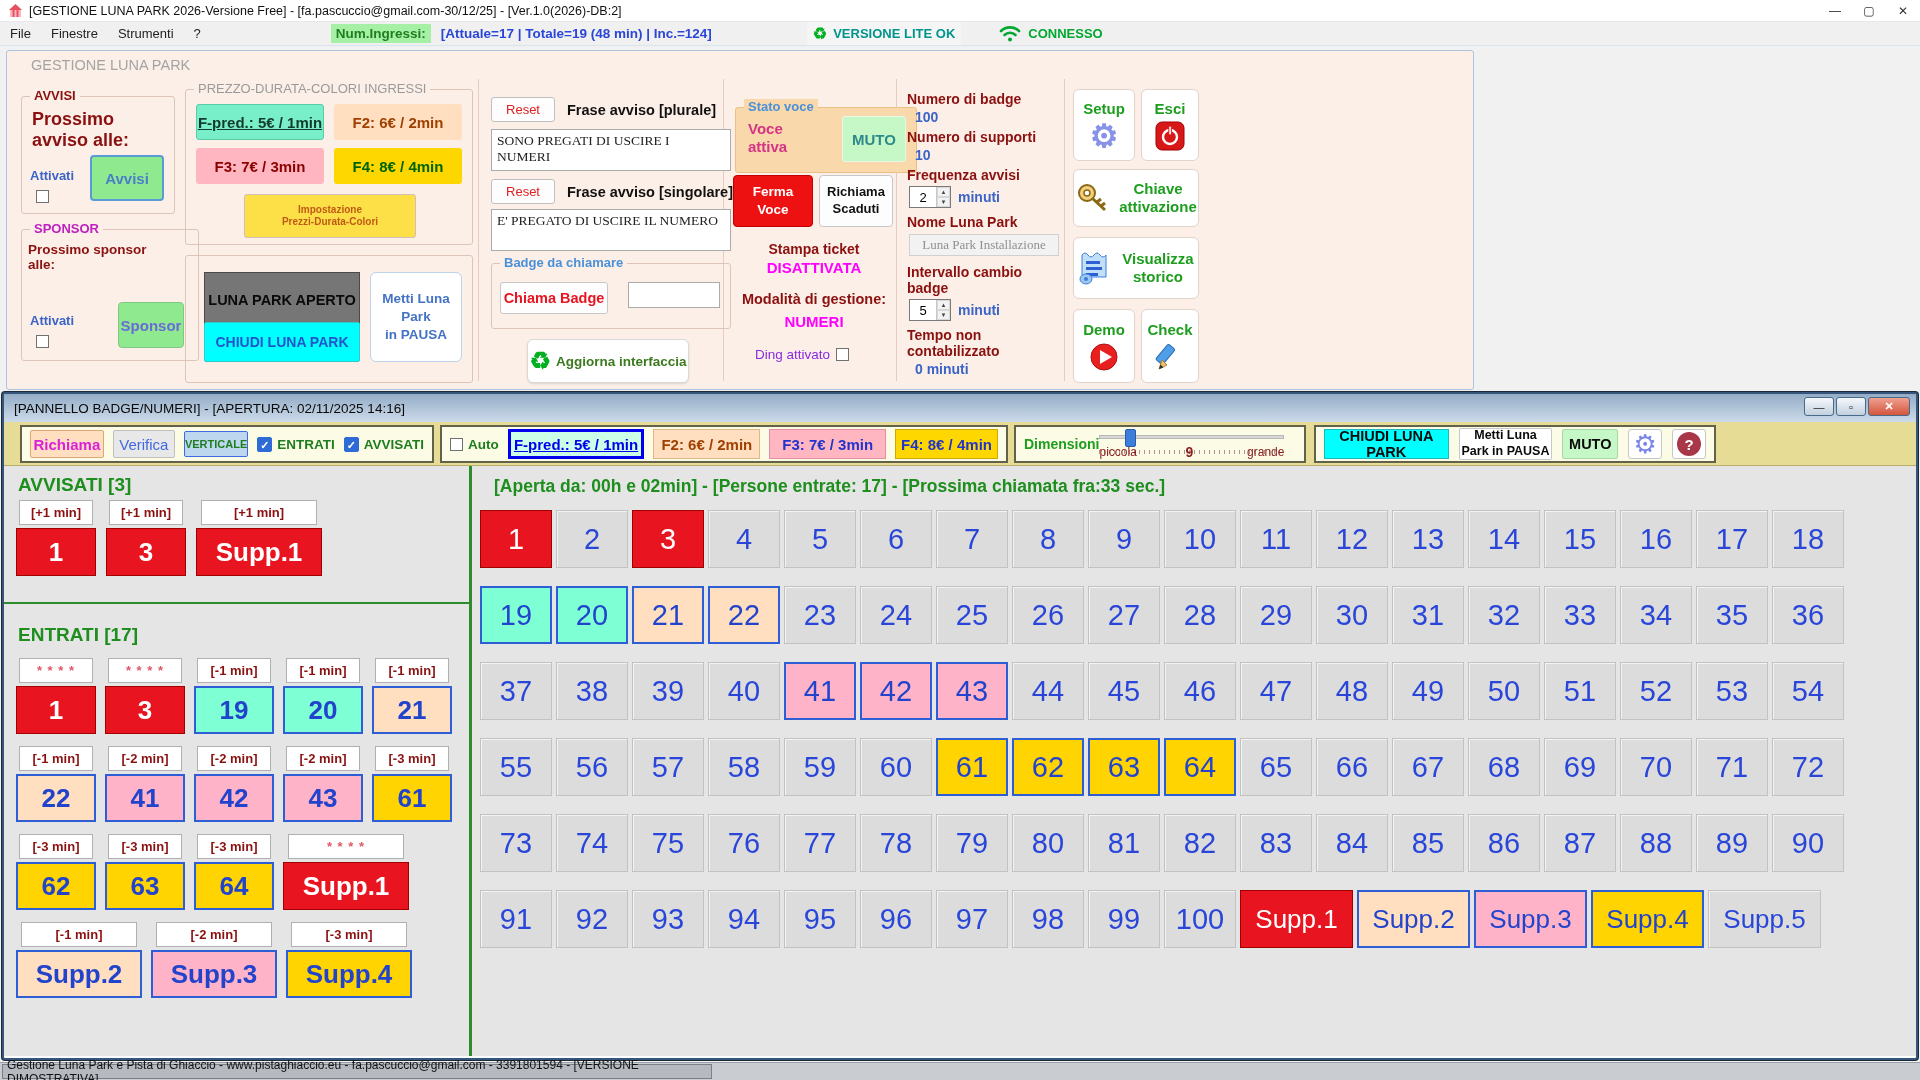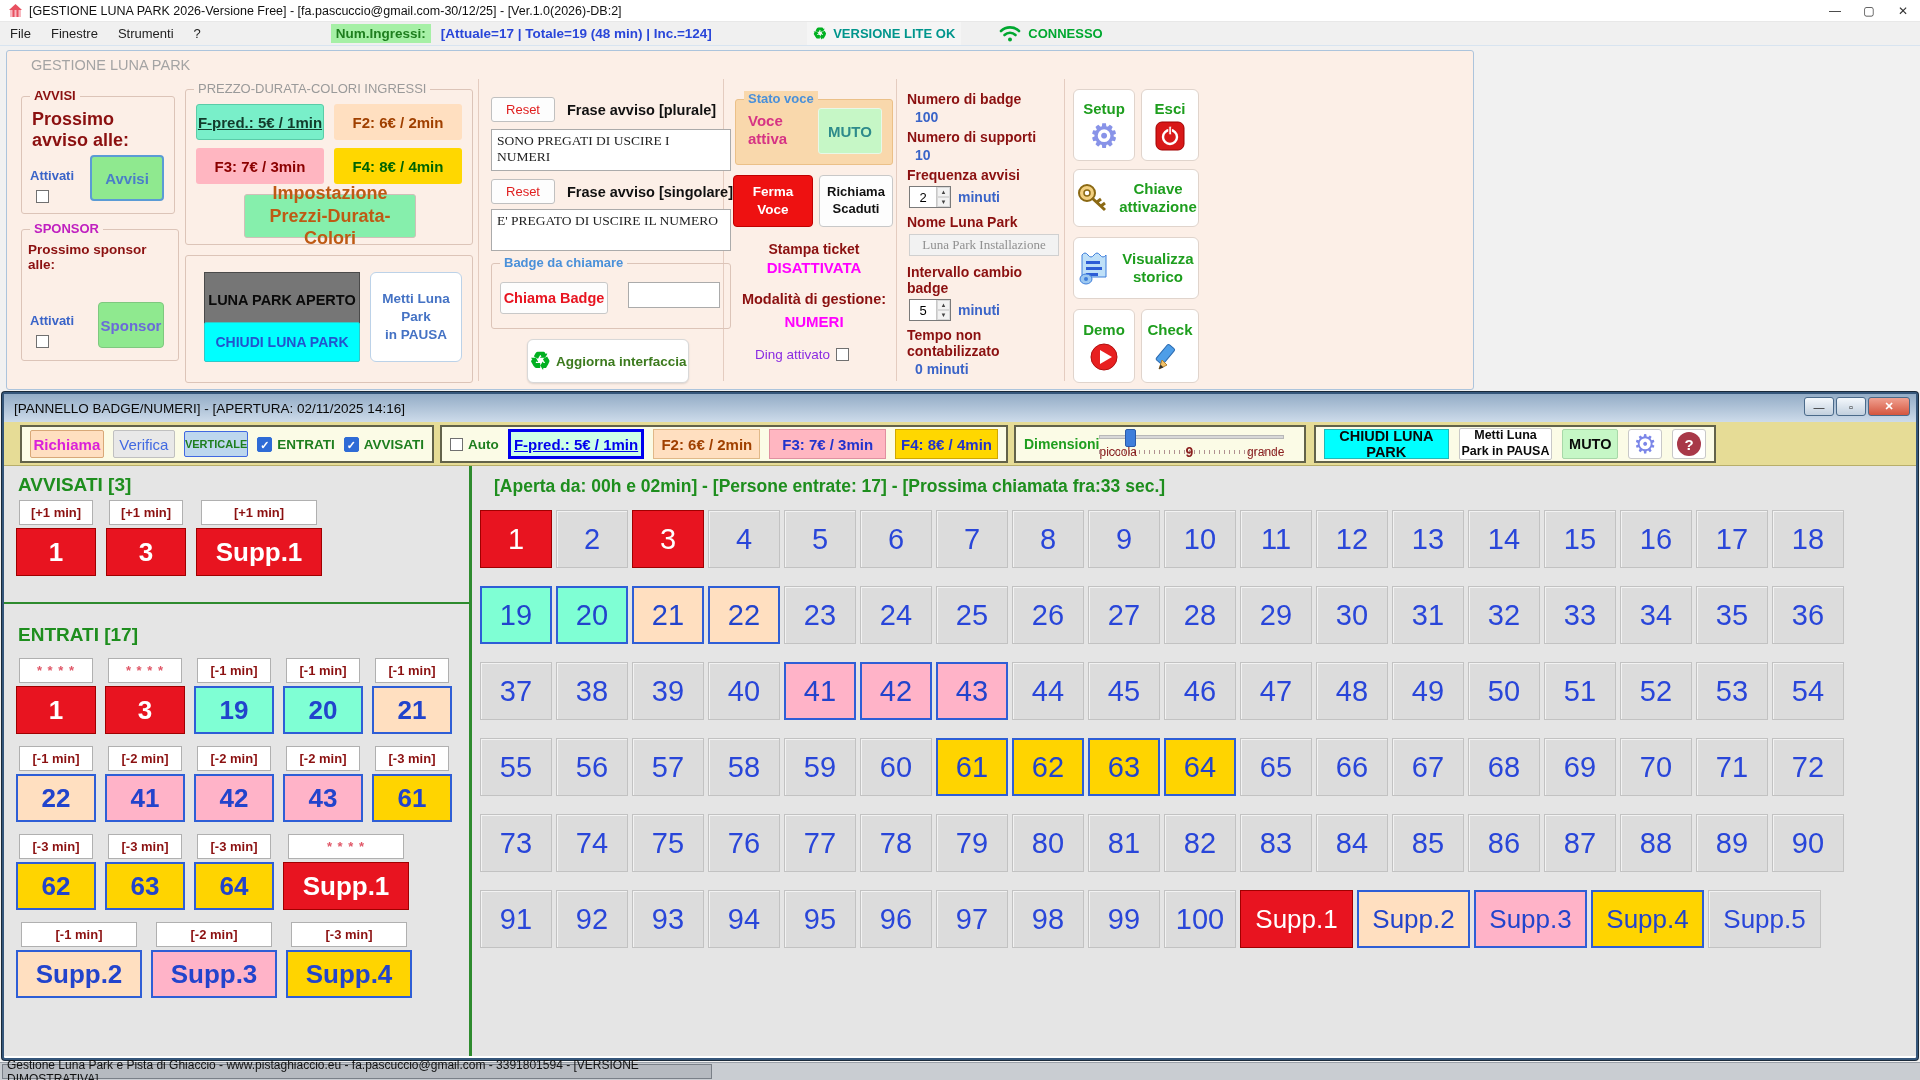--- a/index.html
+++ b/index.html
@@ -246,7 +246,7 @@
     <span>Aggiorna interfaccia</span>
   </div>
 
-  <div class="grp" id="grp-voce" style="left:728px; top:48px; width:158px; height:66px">
+  <div class="grp" id="grp-voce" style="left:728px; top:56px; width:182px; height:66px">
     <span class="cap">Stato voce</span>
     <div class="abs prewrap" id="voce-attiva" style="left:12px; top:12px">Voce
 attiva</div>

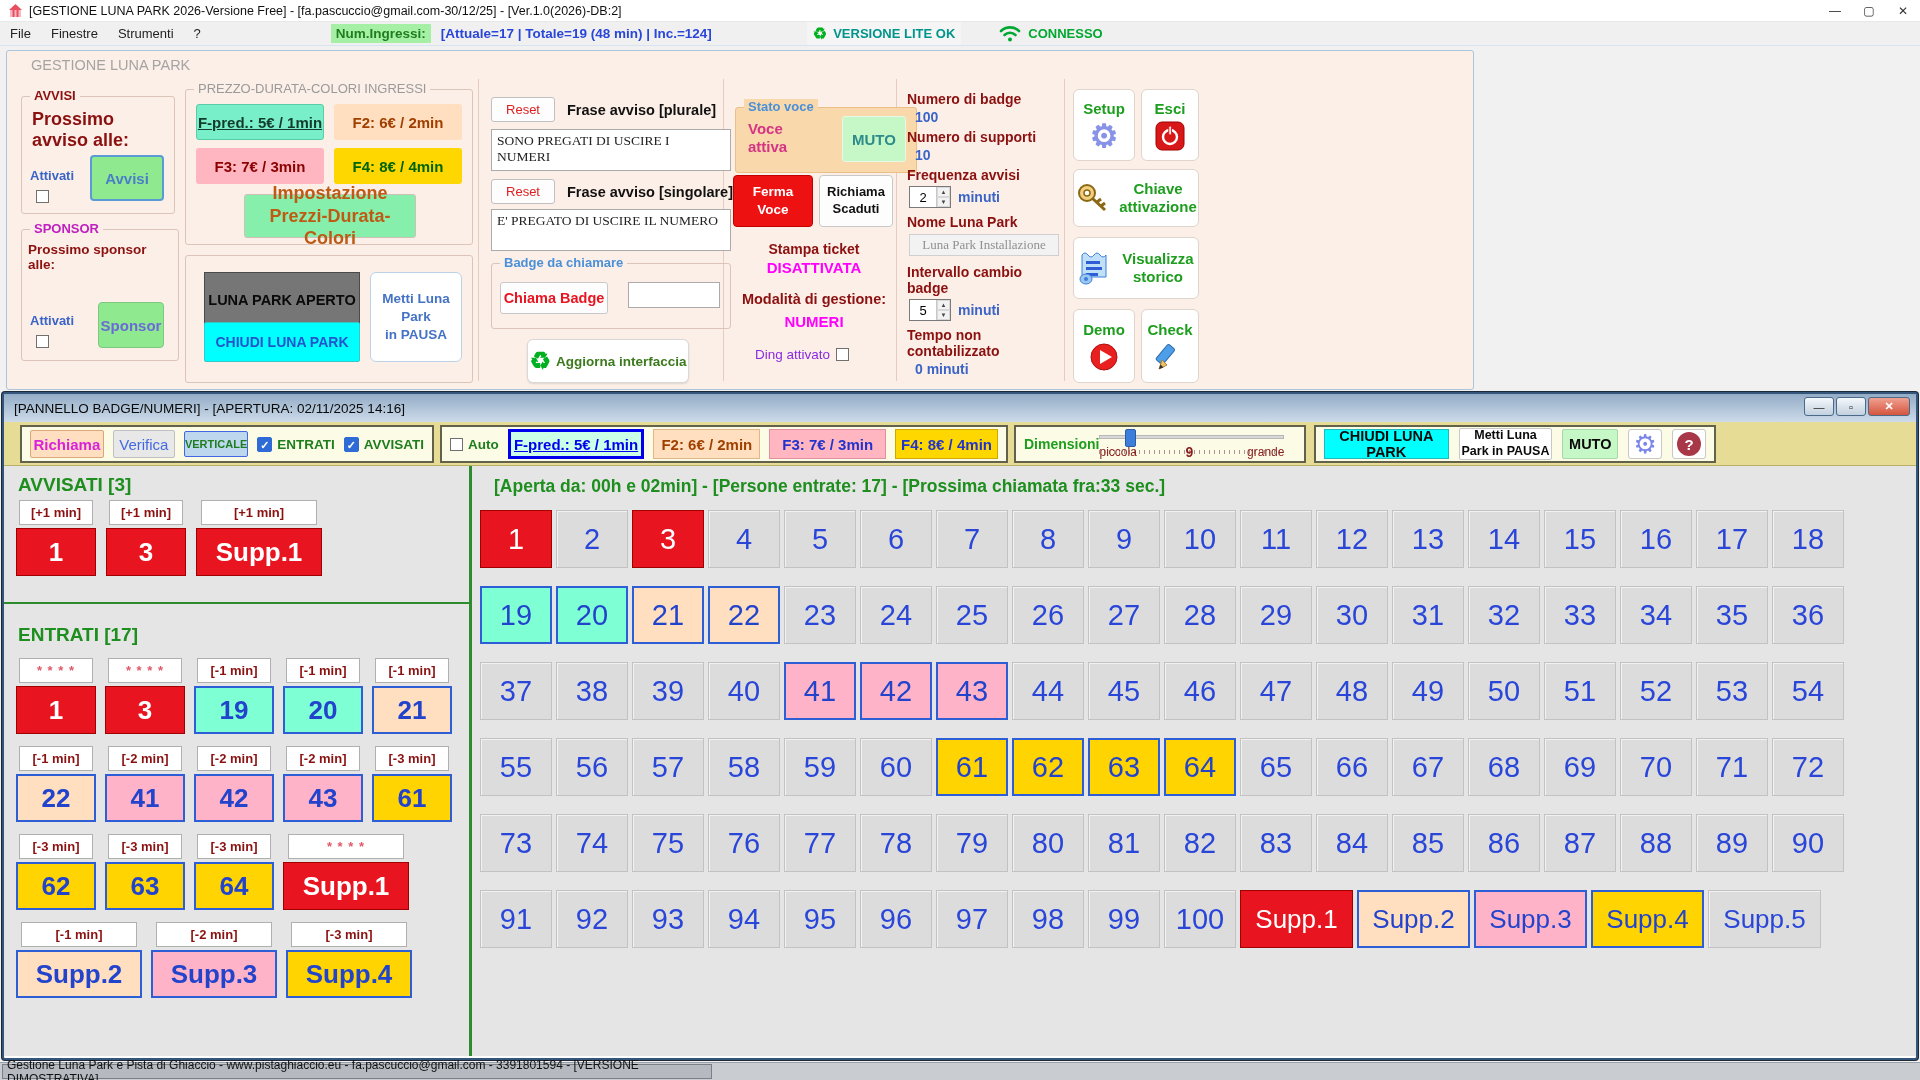--- a/index.html
+++ b/index.html
@@ -43,7 +43,7 @@
   .pb-f2-1 { background:#FFDFC0; color:#A04000; }
   .pb-f3-1 { background:#FFB6C1; color:#8B0000; }
   .pb-f4-1 { background:#FFD700; color:#006400; }
-  #btn-impostazione { background:#86efac; border:1px solid #D0C0B8; border-radius:3px; color:#BE5A14; font-weight:bold; font-size:18px; line-height:1.25; }
+  #btn-impostazione { background:#fde047; border:1px solid #D0C0B8; border-radius:3px; color:#BE5A14; font-weight:bold; font-size:10px; line-height:1.25; }
 
   #btn-aperto { background:#767676; border:1px solid #4A4A4A; color:#0A0A0A; font-weight:bold; font-size:14.5px; }
   #btn-chiudi1 { background:#00FFFF; border:1px solid #30C8C8; border-radius:2px; color:#2255CC; font-weight:bold; font-size:14px; }

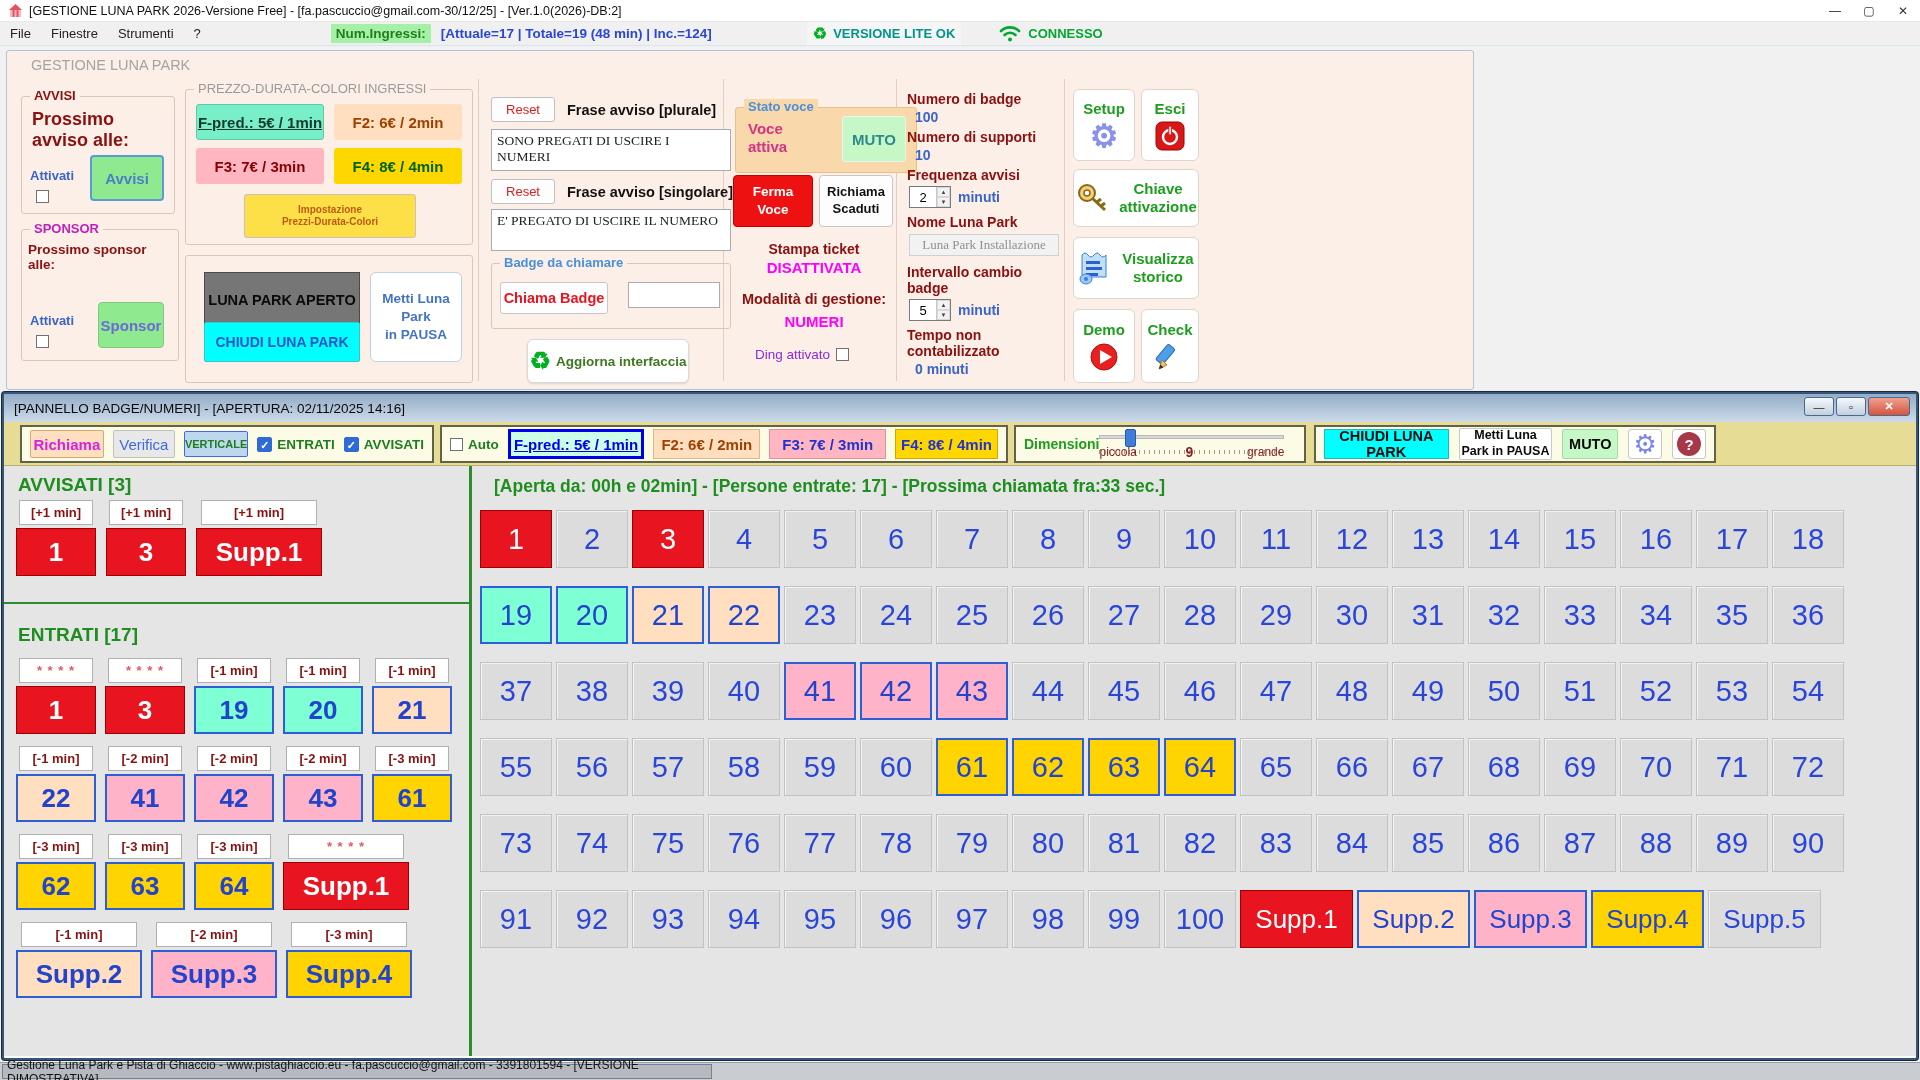--- a/index.html
+++ b/index.html
@@ -197,7 +197,7 @@
     <div class="btn" id="btn-avvisi">Avvisi</div>
   </div>
 
-  <div class="grp" style="left:14px; top:178px; width:158px; height:132px">
+  <div class="grp" style="left:14px; top:178px; width:178px; height:132px">
     <span class="cap" style="color:#C020C0">SPONSOR</span>
     <div class="abs lbl-dred" style="left:6px; top:12px; font-size:13.5px; width:145px">Prossimo sponsor alle:</div>
     <div class="abs lbl-blue" style="left:8px; bottom:32px; font-size:13px">Attivati</div>

